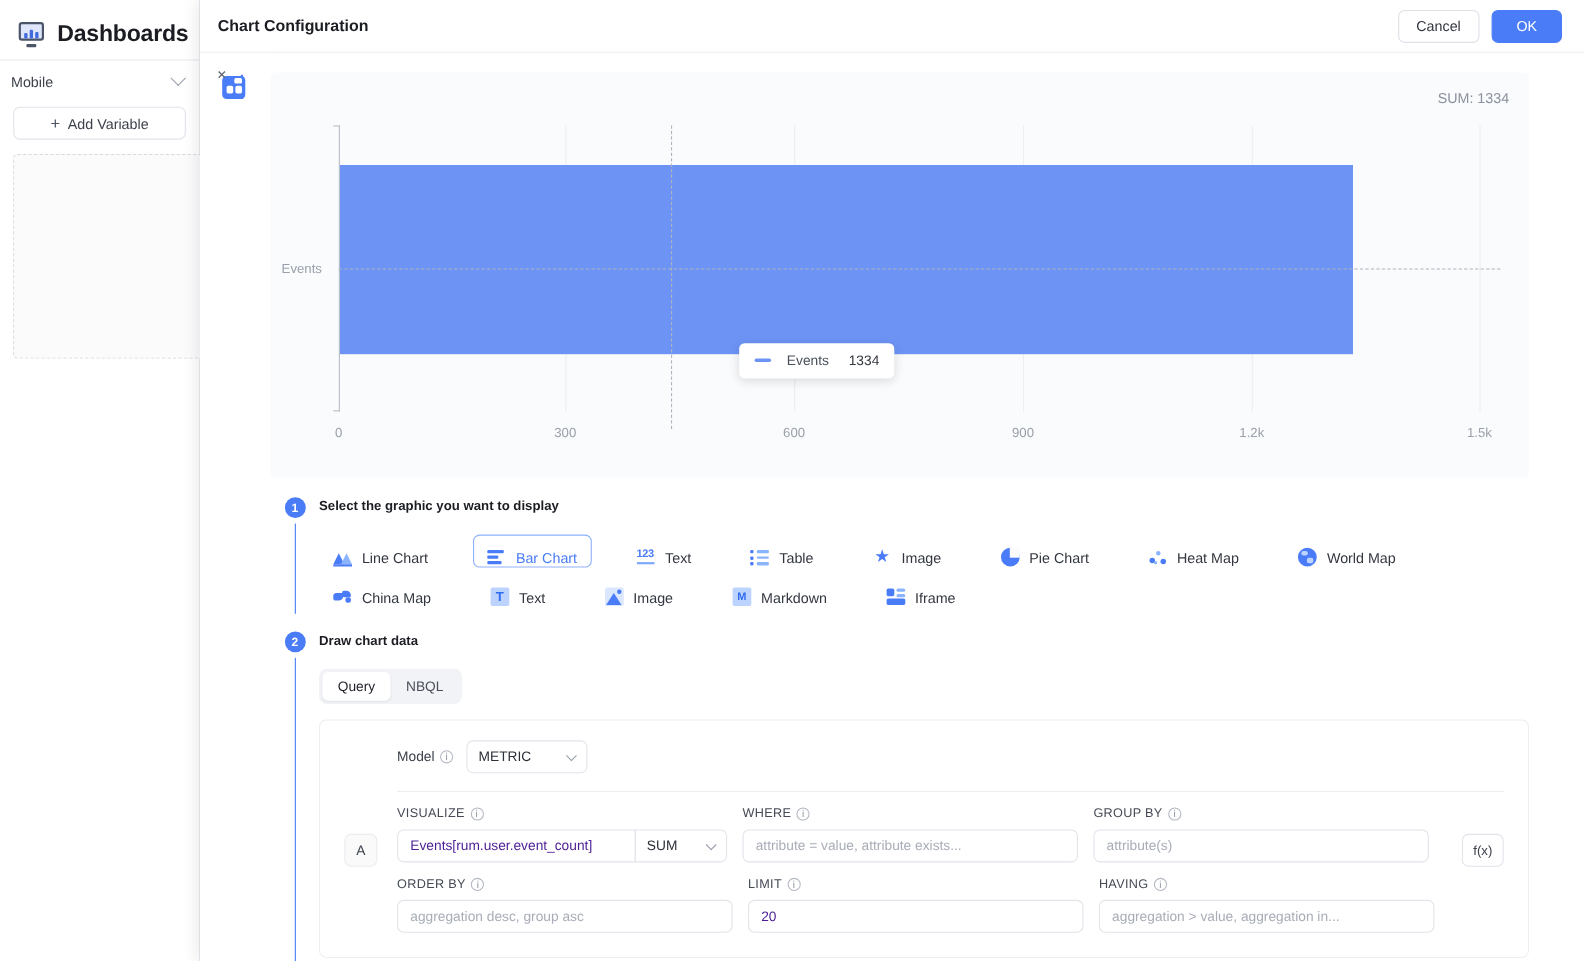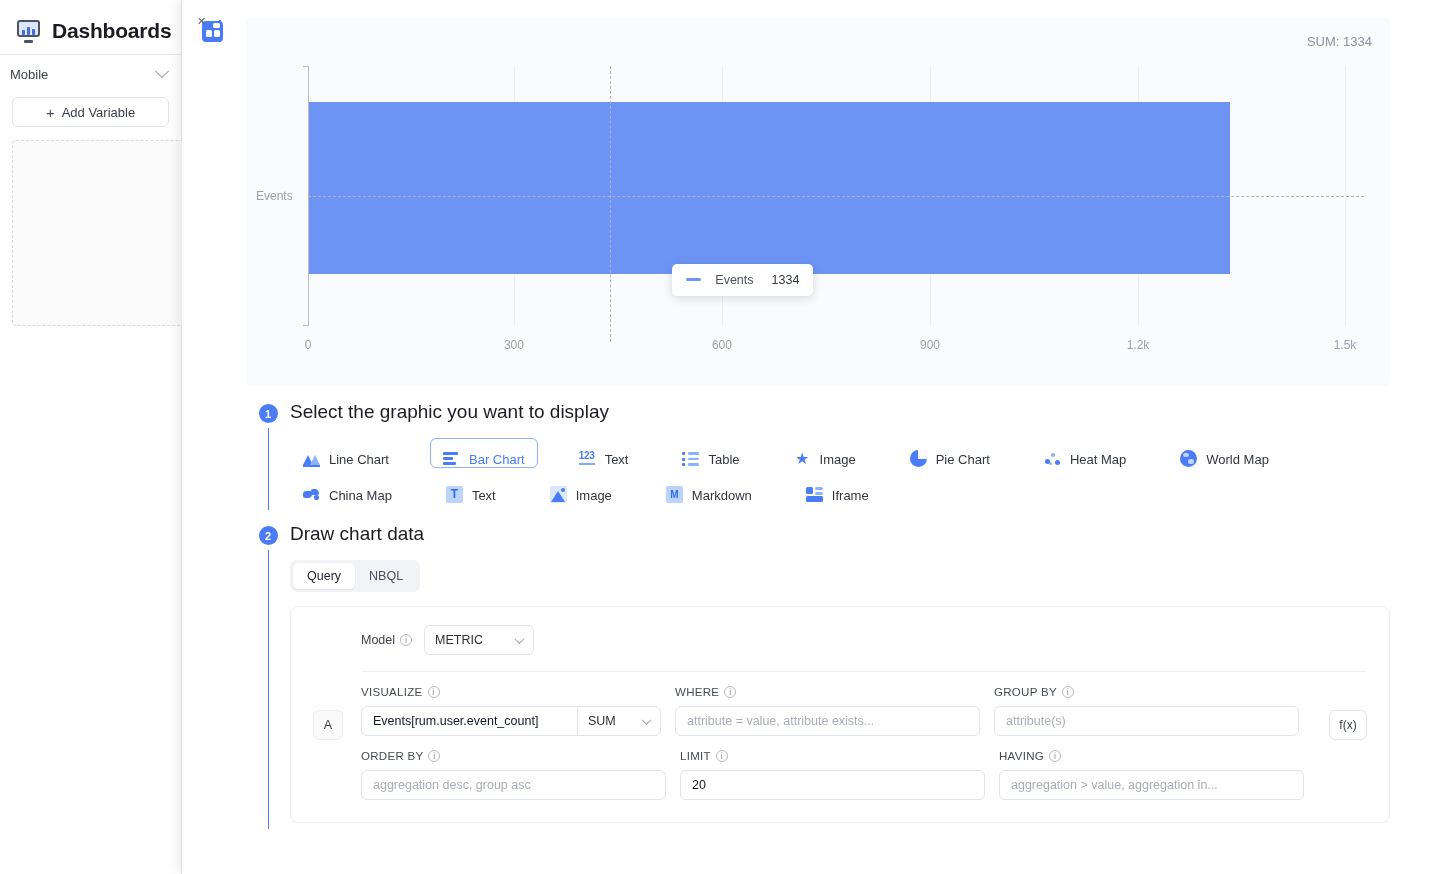--- a/index.html
+++ b/index.html
@@ -374,6 +374,13 @@
 
   <div class="modal">
 
+    <div class="modal-header">
+      <div class="modal-title">Chart Configuration</div>
+      <div class="modal-actions">
+        <div class="btn btn-cancel">Cancel</div>
+        <div class="btn btn-ok">OK</div>
+      </div>
+    </div>
 
     <div class="modal-body">
 

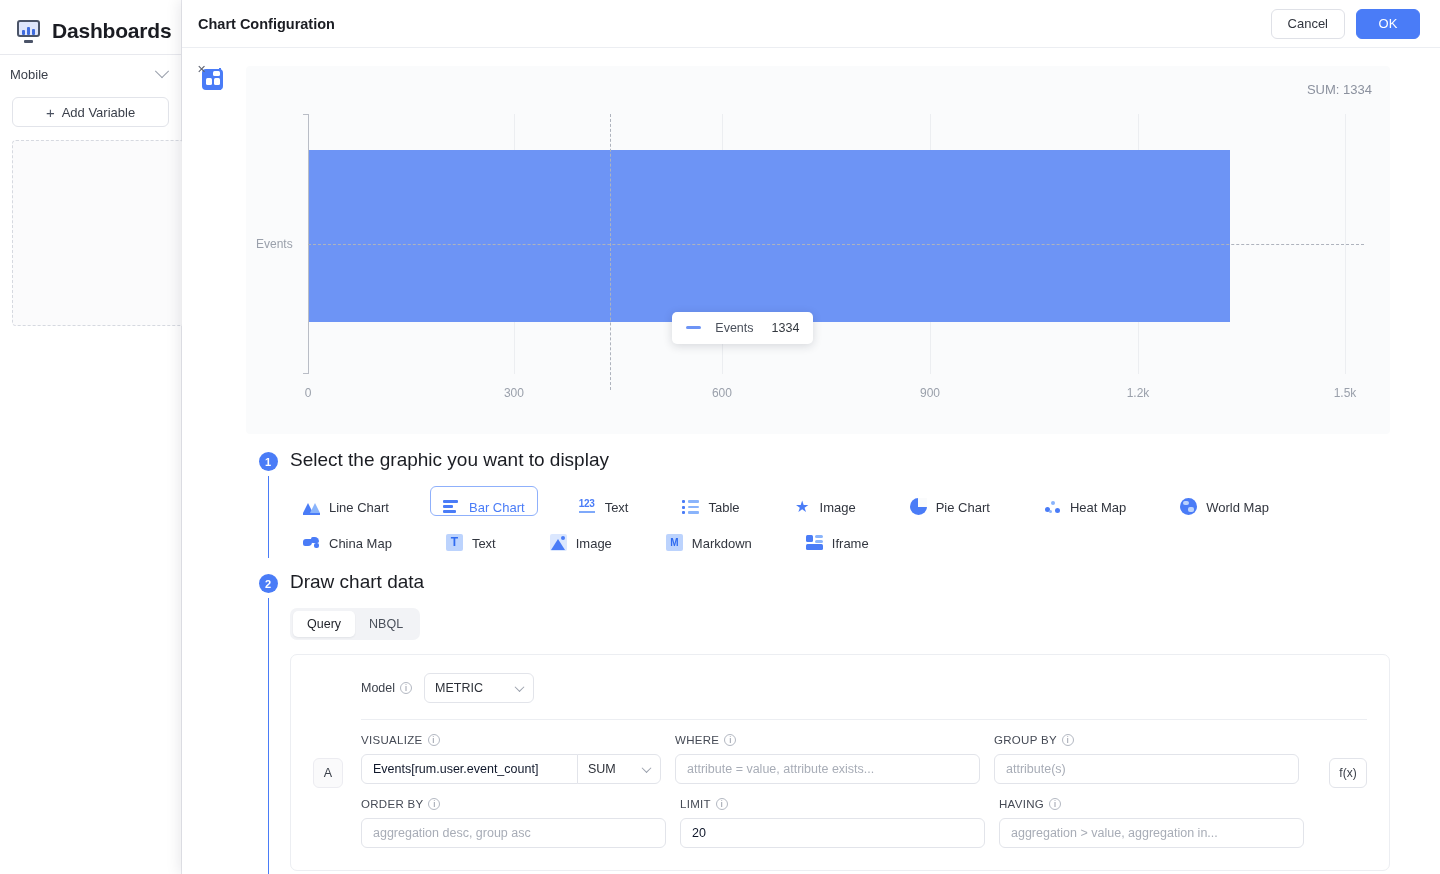--- a/index.html
+++ b/index.html
@@ -204,7 +204,7 @@
   }
   .step-line { width: 1px; flex: 1; background: #4a7cf7; margin-top: 5px; }
   .step-main { flex: 1; min-width: 0; padding-bottom: 6px; }
-  .step-title { font-size: 19px; font-weight: normal; color: #1b1d23; line-height: 20px; }
+  .step-title { font-size: 12px; font-weight: bold; color: #1b1d23; line-height: 20px; }
 
   .graphic-grid {
     margin-top: 16px; display: flex; flex-wrap: wrap;

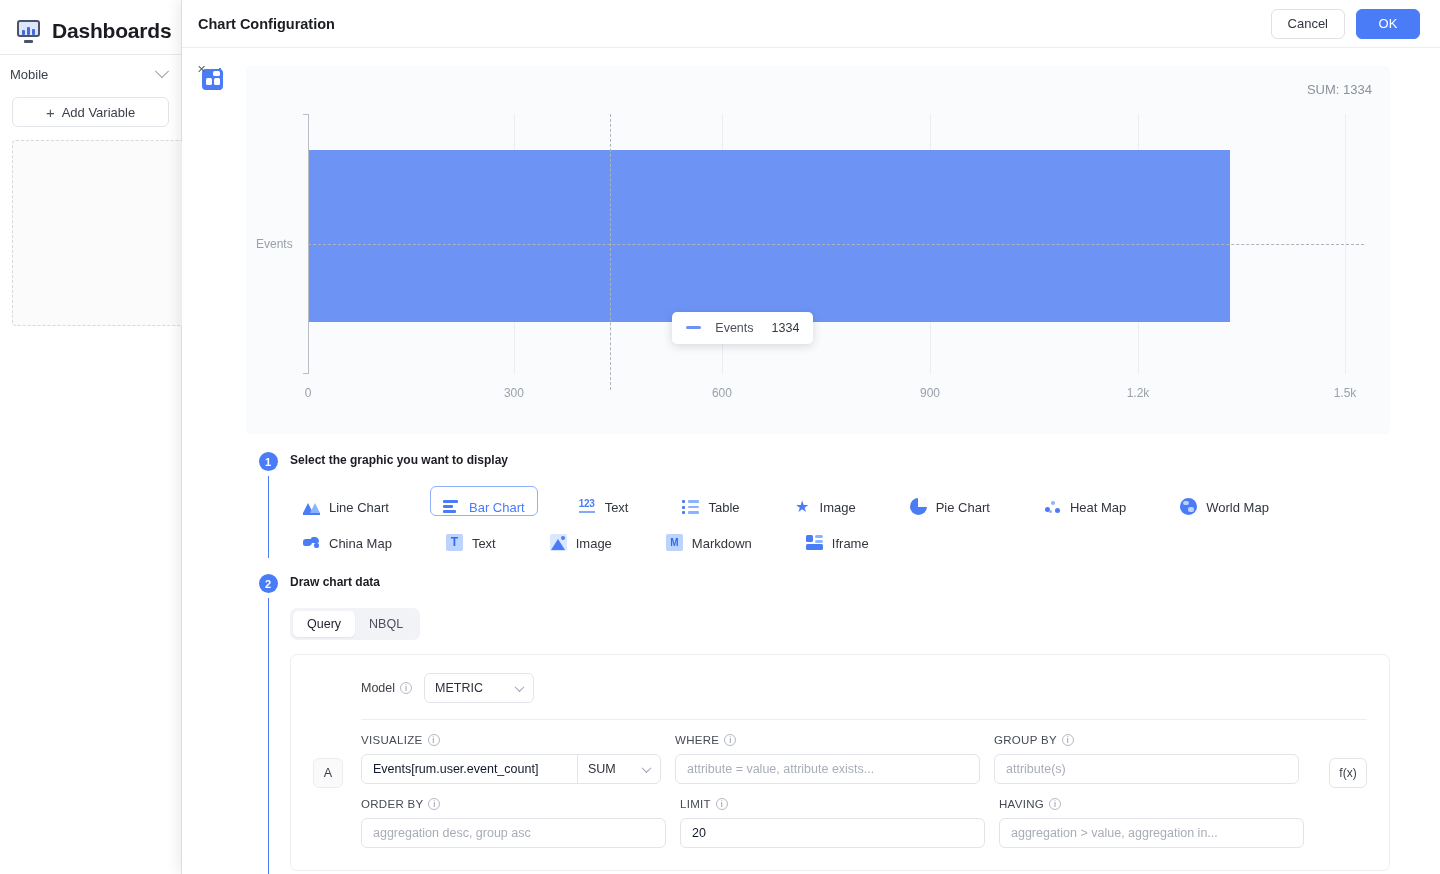--- a/index.html
+++ b/index.html
@@ -323,7 +323,7 @@
   .inp {
     height: 30px; border: 1px solid #e2e4ea; border-radius: 6px; background: #fff;
     padding: 0 11px; display: flex; align-items: center;
-    font-size: 12.5px; color: #0f172a; overflow: hidden; white-space: nowrap;
+    font-size: 12.5px; color: #4c1d95; overflow: hidden; white-space: nowrap;
   }
   .inp.ph { color: #a8adb7; }
   .inp-group { display: flex; }

